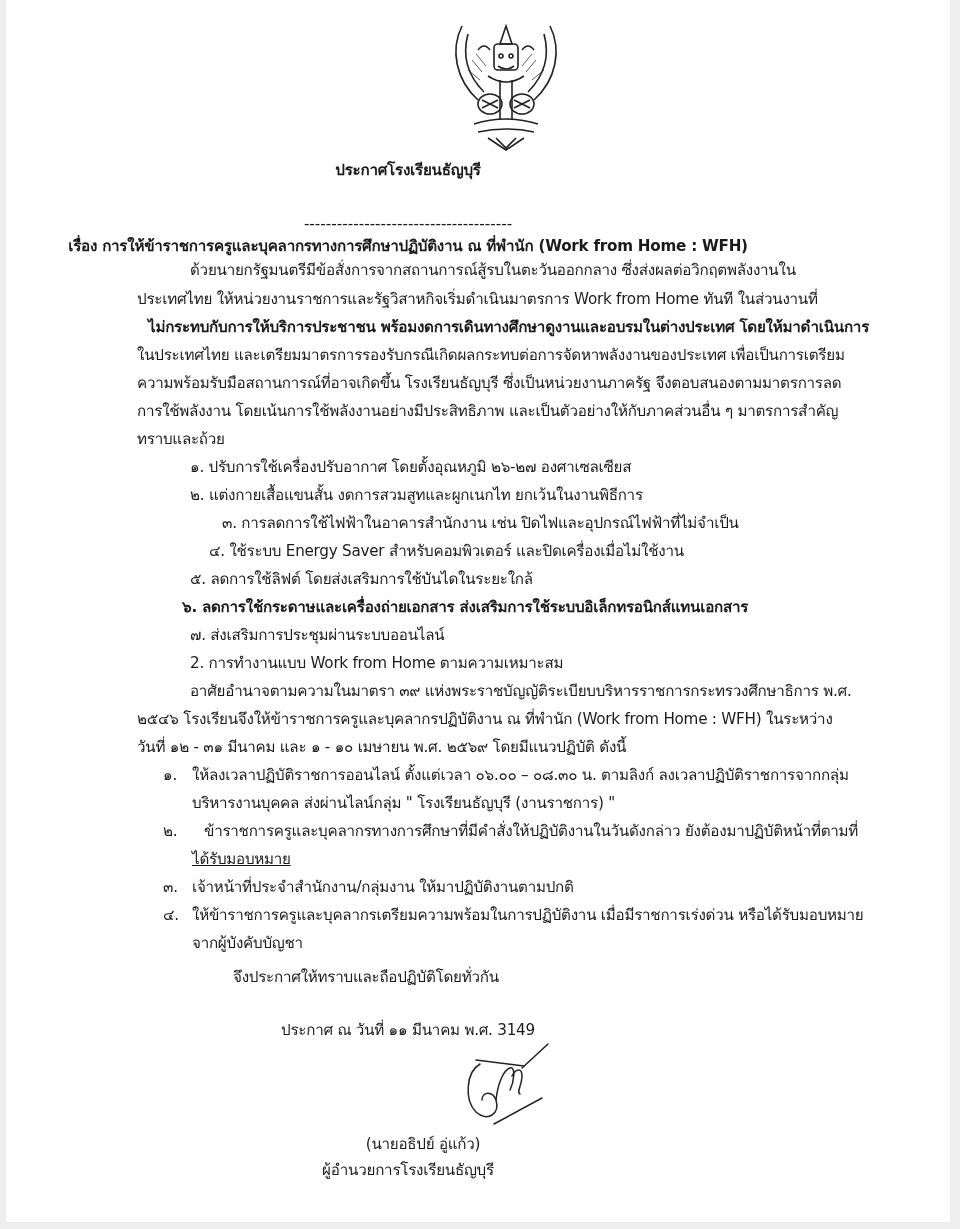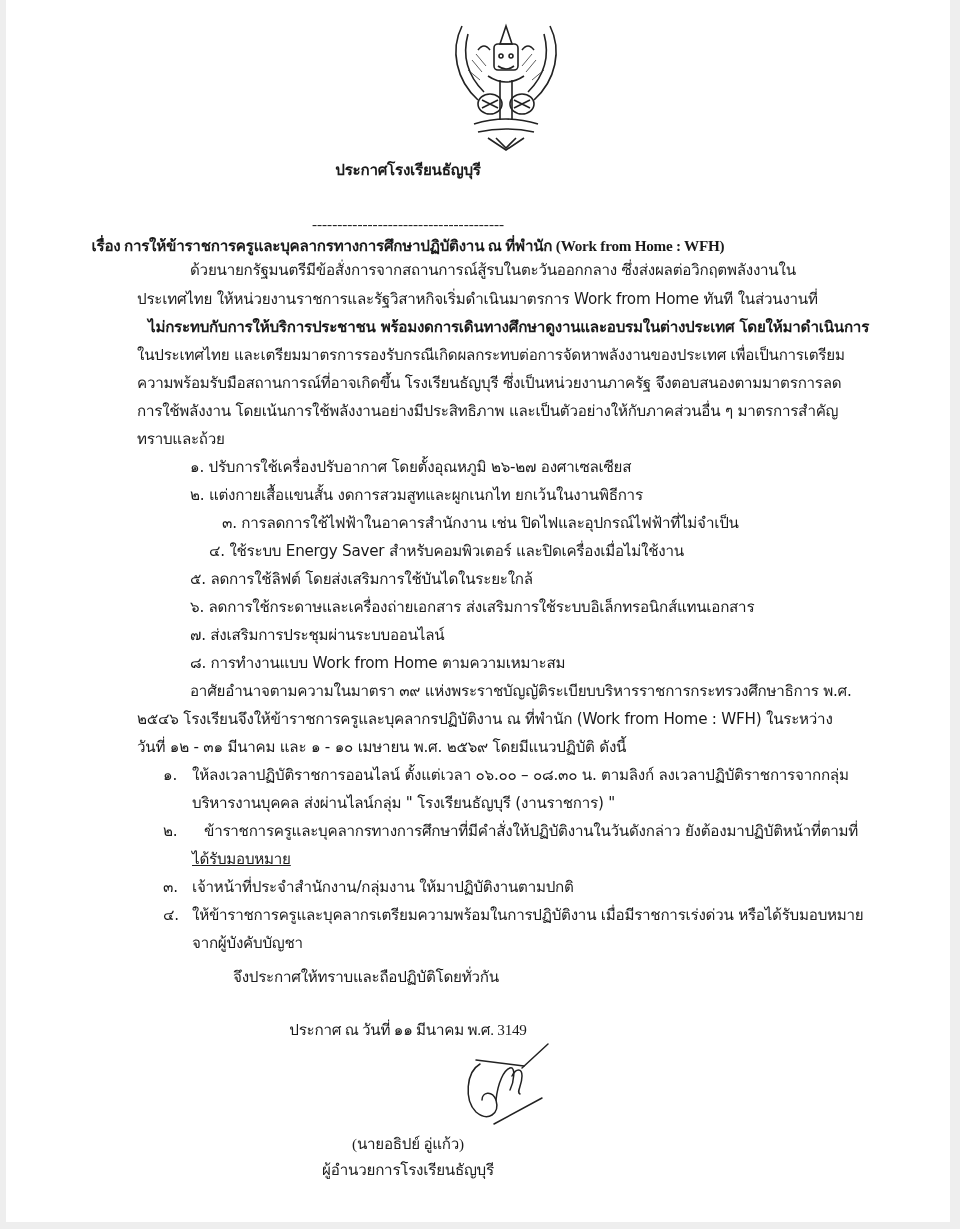--- a/index.html
+++ b/index.html
@@ -18,7 +18,7 @@
     position: absolute; white-space: nowrap;
     font-size: 15.2px; line-height: 20px; letter-spacing: -0.25px;
   }
-  .center { left: 0; width: 816px; text-align: center; font-family: Liberation Serif, serif; }
+  .center { left: 0; width: 816px; text-align: center; }
   .bold { font-weight: bold; }
   .garuda { position: absolute; left: 448px; top: 20px; width: 116px; height: 132px; }
   .sig { position: absolute; left: 452px; top: 1042px; width: 110px; height: 90px; }

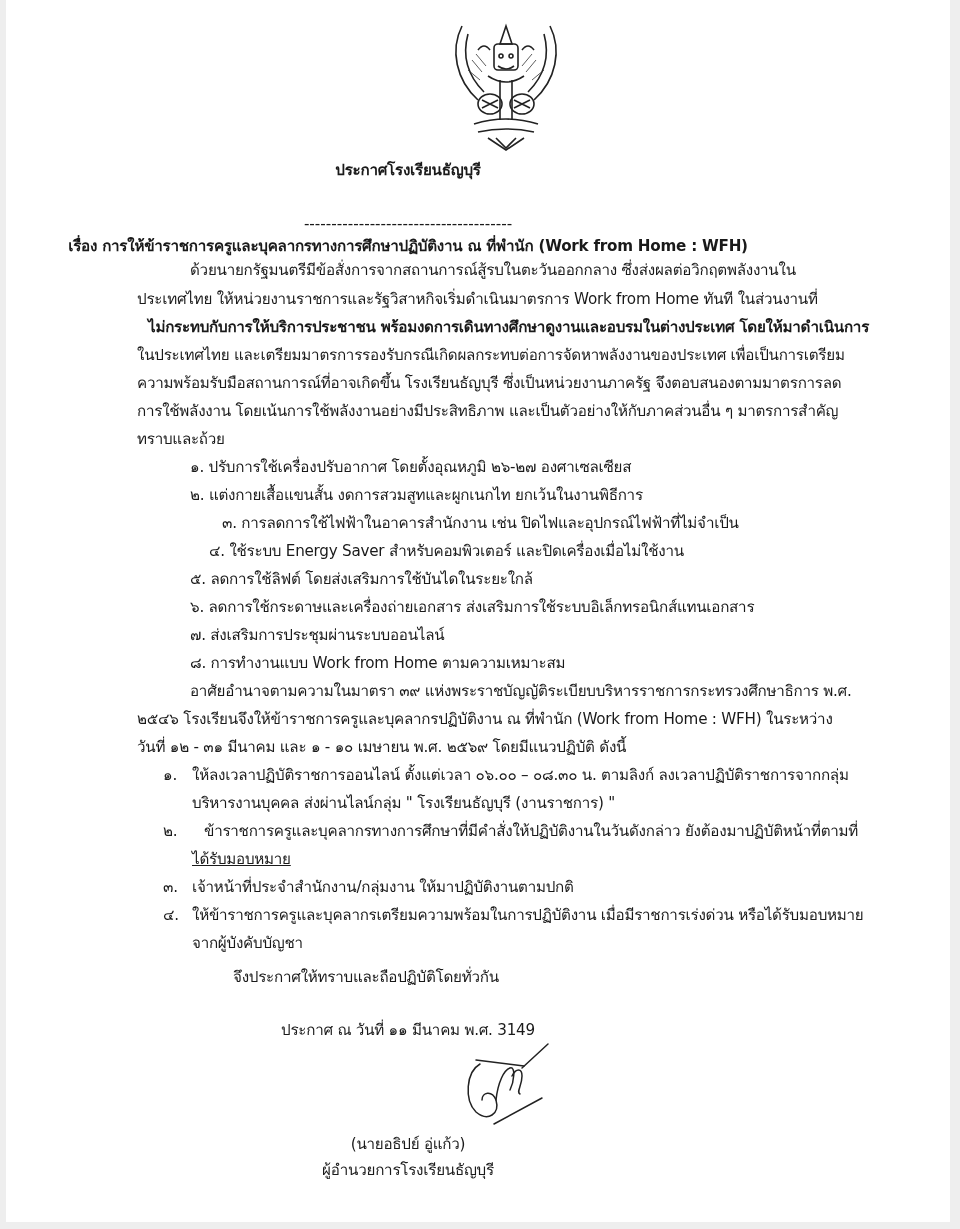--- a/index.html
+++ b/index.html
@@ -74,7 +74,7 @@
 <div class="line" style="left:190px; top:513px;margin-left:32px;">๓. การลดการใช้ไฟฟ้าในอาคารสำนักงาน เช่น ปิดไฟและอุปกรณ์ไฟฟ้าที่ไม่จำเป็น</div>
 <div class="line" style="left:186px; top:541px;margin-left:23px;">๔. ใช้ระบบ Energy Saver สำหรับคอมพิวเตอร์ และปิดเครื่องเมื่อไม่ใช้งาน</div>
 <div class="line" style="left:190px; top:569px;">๕. ลดการใช้ลิฟต์ โดยส่งเสริมการใช้บันไดในระยะใกล้</div>
-<div class="line" style="left:190px; top:597px;">๖. ลดการใช้กระดาษและเครื่องถ่ายเอกสาร ส่งเสริมการใช้ระบบอิเล็กทรอนิกส์แทนเอกสาร</div>
+<div class="line" style="left:182px; top:597px;font-weight:bold;">๖. ลดการใช้กระดาษและเครื่องถ่ายเอกสาร ส่งเสริมการใช้ระบบอิเล็กทรอนิกส์แทนเอกสาร</div>
 <div class="line" style="left:190px; top:625px;">๗. ส่งเสริมการประชุมผ่านระบบออนไลน์</div>
 <div class="line" style="left:190px; top:653px;">๘. การทำงานแบบ Work from Home ตามความเหมาะสม</div>
 

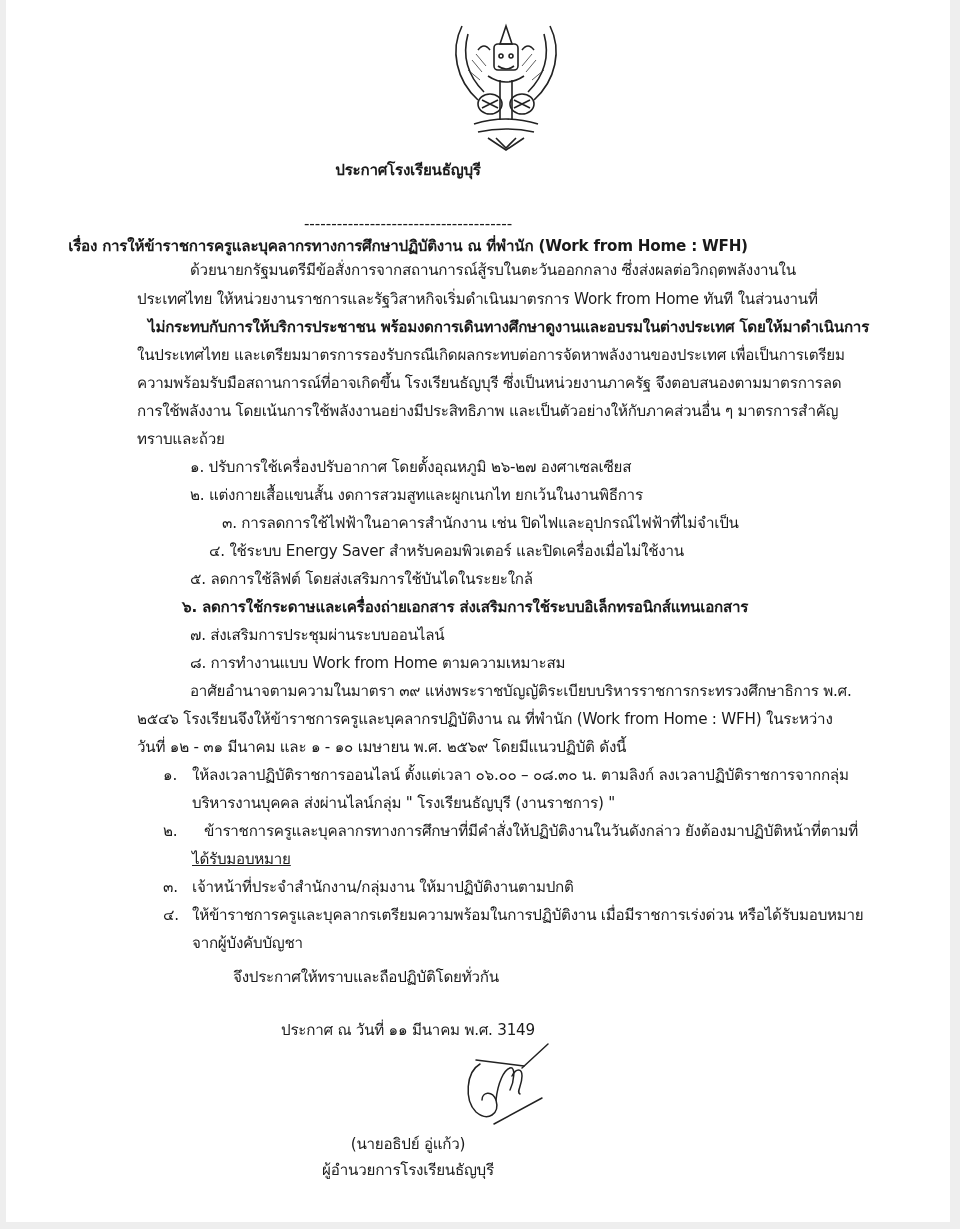--- a/index.html
+++ b/index.html
@@ -76,7 +76,7 @@
 <div class="line" style="left:190px; top:569px;">๕. ลดการใช้ลิฟต์ โดยส่งเสริมการใช้บันไดในระยะใกล้</div>
 <div class="line" style="left:182px; top:597px;font-weight:bold;">๖. ลดการใช้กระดาษและเครื่องถ่ายเอกสาร ส่งเสริมการใช้ระบบอิเล็กทรอนิกส์แทนเอกสาร</div>
 <div class="line" style="left:190px; top:625px;">๗. ส่งเสริมการประชุมผ่านระบบออนไลน์</div>
-<div class="line" style="left:190px; top:653px;">๘. การทำงานแบบ Work from Home ตามความเหมาะสม</div>
+<div class="line" style="left:190px; top:653px;">2. การทำงานแบบ Work from Home ตามความเหมาะสม</div>
 
 <div class="line" style="left:190px; top:681px;">อาศัยอำนาจตามความในมาตรา ๓๙ แห่งพระราชบัญญัติระเบียบบริหารราชการกระทรวงศึกษาธิการ พ.ศ.</div>
 <div class="line" style="left:137px; top:709px;">๒๕๔๖ โรงเรียนจึงให้ข้าราชการครูและบุคลากรปฏิบัติงาน ณ ที่พำนัก (Work from Home : WFH)  ในระหว่าง</div>

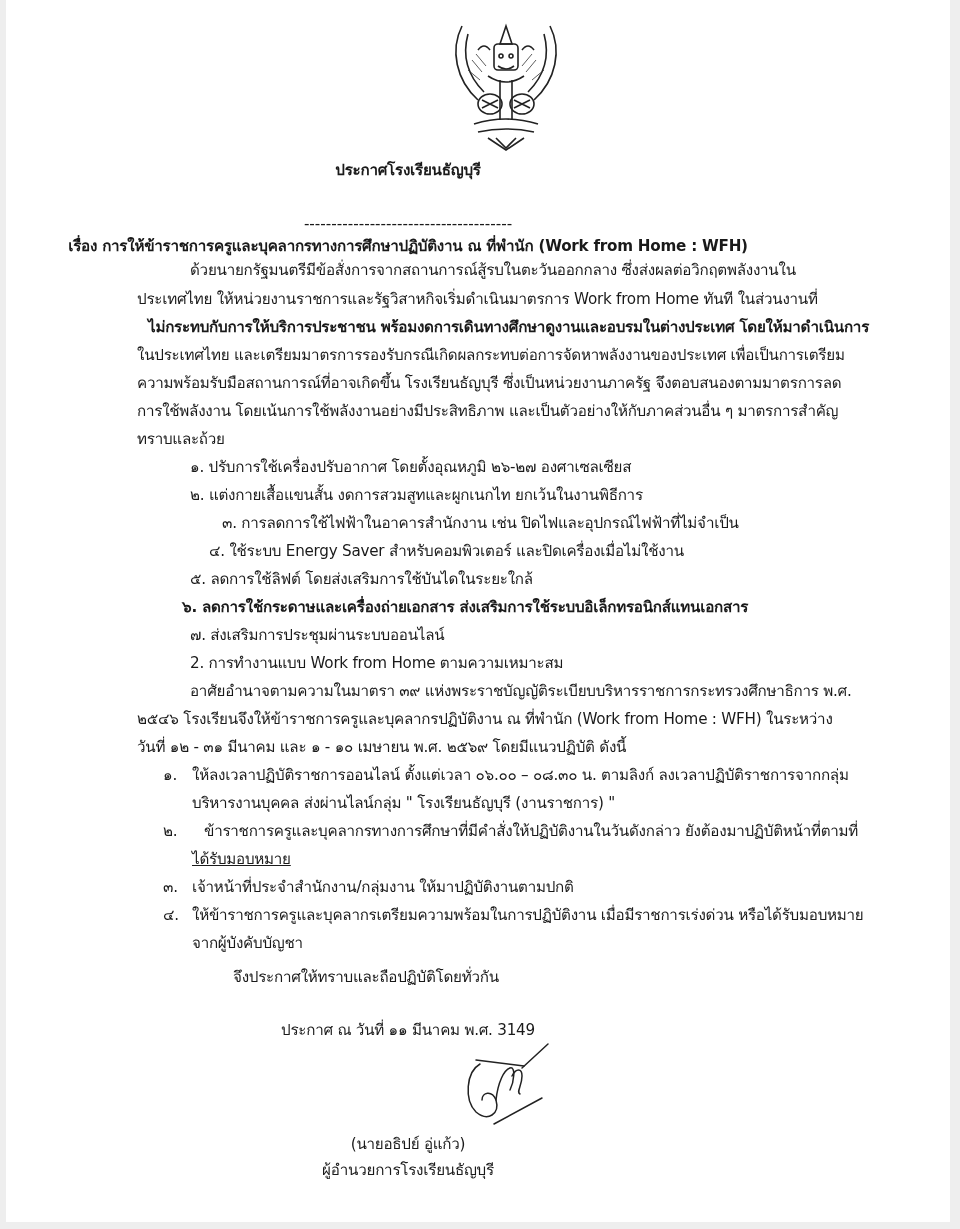--- a/index.html
+++ b/index.html
@@ -112,7 +112,7 @@
   </g>
 </svg>
 
-<div class="line center" style="top:1134px;">(นายอธิปย์  อู่แก้ว)</div>
+<div class="line center" style="top:1134px;padding-left:15px;">(นายอธิปย์  อู่แก้ว)</div>
 <div class="line center" style="top:1160px;">ผู้อำนวยการโรงเรียนธัญบุรี</div>
 
 </body></html>

